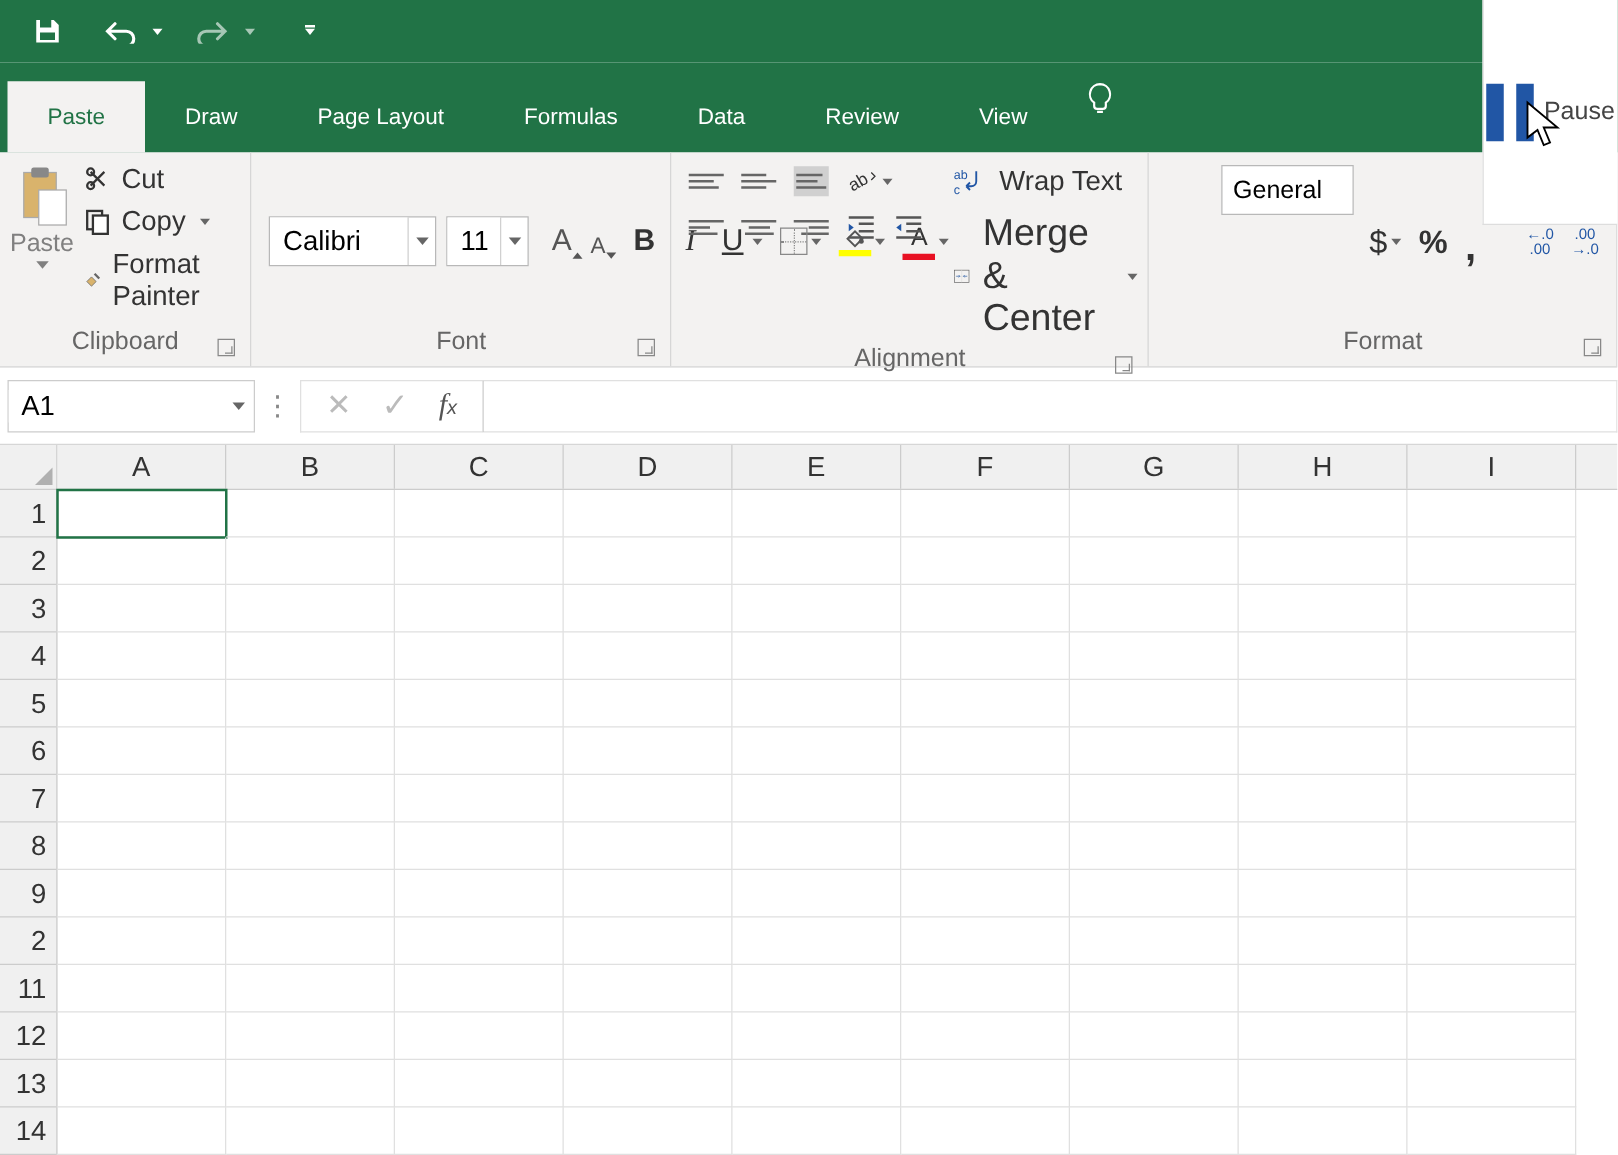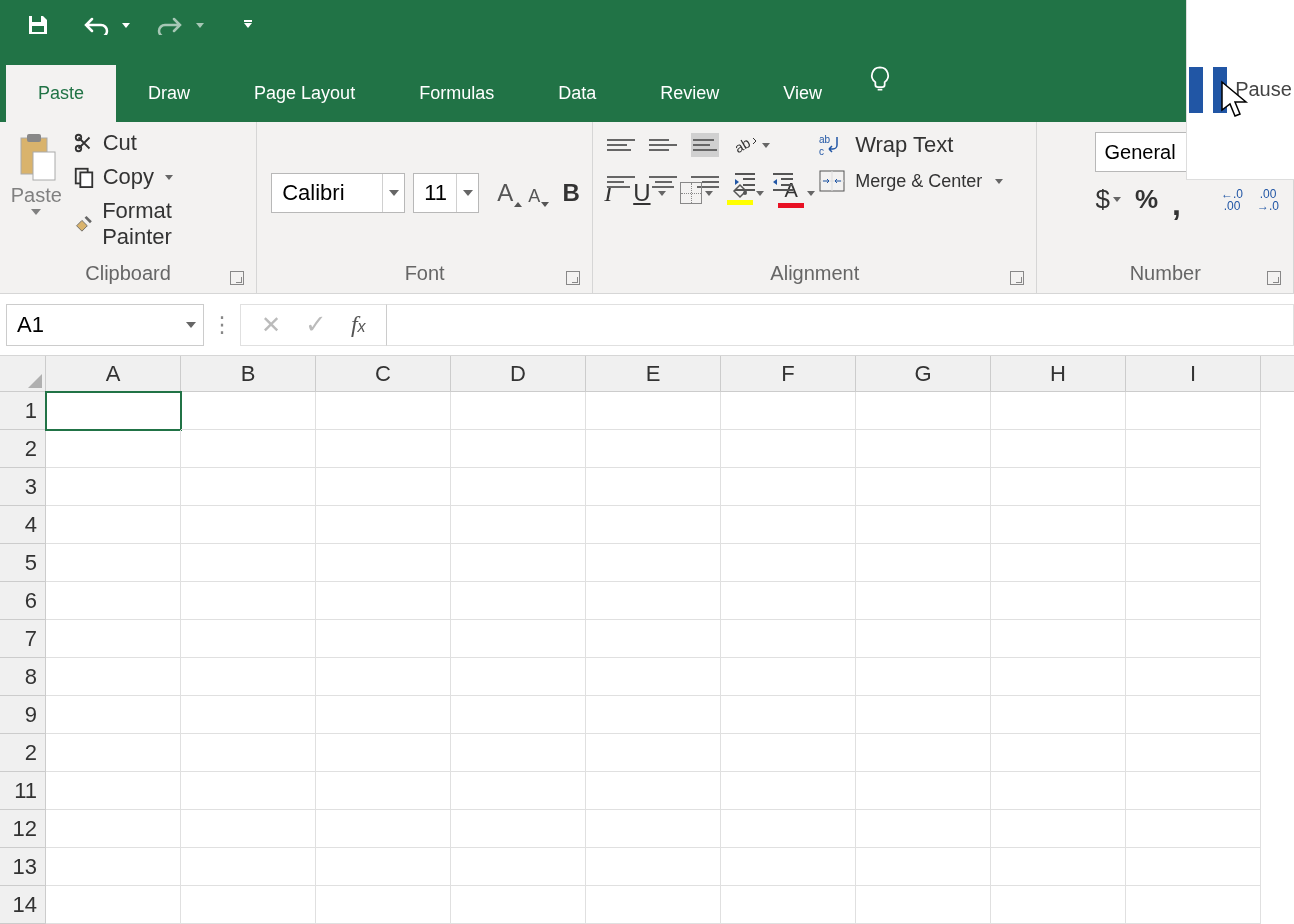--- a/index.html
+++ b/index.html
@@ -75,7 +75,7 @@
   .align-col { display:flex; flex-direction:column; gap:12px; padding: 4px 0 0 18px;}
 
   
-  .num-body { display: flex; flex-direction: column; gap: 12px; padding: 4px 6px; margin-left: 44px; }
+  .num-body { display: flex; flex-direction: row; gap: 12px; padding: 4px 6px; margin-left: 44px; }
   .numformat { display: flex; align-items: center; background: #fff; border: 1px solid #b8b8b8; height: 40px; width: 106px; }
   .numformat span { flex:1; padding: 0 8px; font-size: 20px; }
   .num-row2 { display:flex; align-items:center; gap: 14px; }

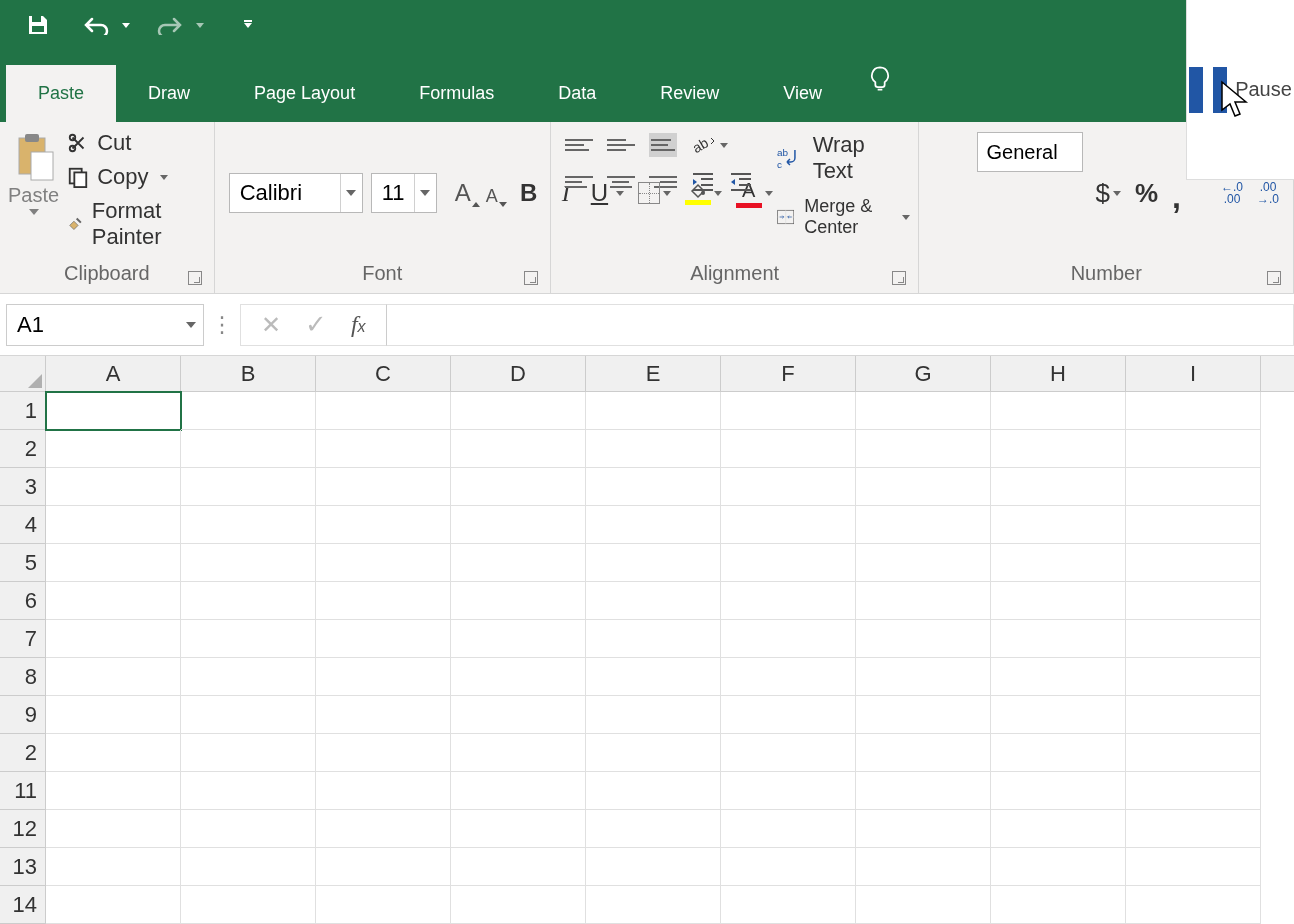--- a/index.html
+++ b/index.html
@@ -71,7 +71,7 @@
   .orient-btn { display:flex; align-items:center; cursor:pointer; }
   .indent-btn { display:flex; align-items:center; gap:2px; cursor:pointer; color:#2156a5;}
   .wrap-row { display:flex; align-items:center; gap:10px; font-size:22px; cursor:pointer; color:#333;}
-  .merge-row { display:flex; align-items:center; gap:10px; font-size:18px; cursor:pointer; color:#333;}
+  .merge-row { display:flex; align-items:center; gap:10px; font-size:30px; cursor:pointer; color:#333;}
   .align-col { display:flex; flex-direction:column; gap:12px; padding: 4px 0 0 18px;}
 
   

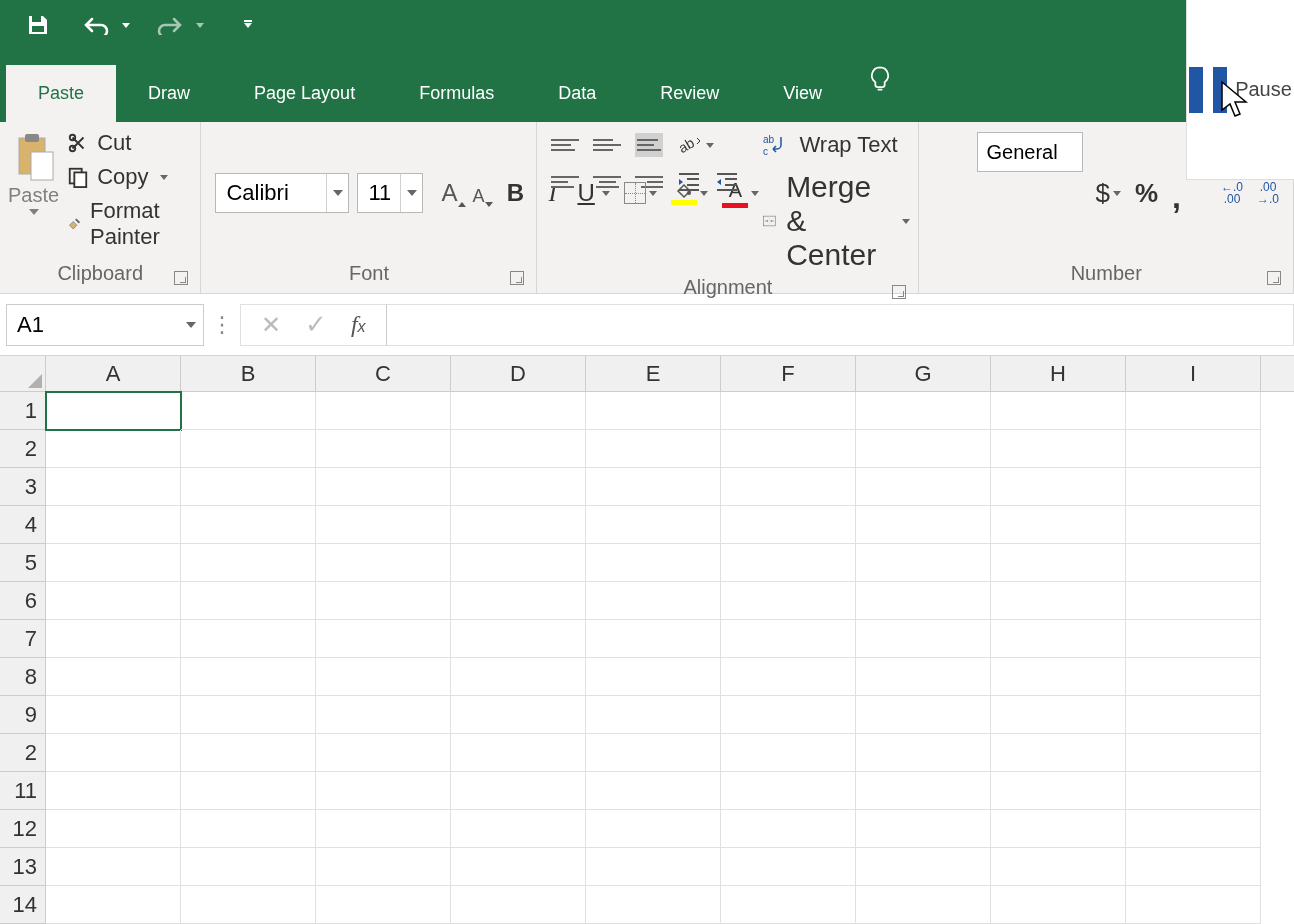--- a/index.html
+++ b/index.html
@@ -379,7 +379,7 @@
       </div>
     </div>
     <div class="group-label">
-      <span>Number</span>
+      <span>Format</span>
       <div class="dialog-launcher"></div>
     </div>
   </div>

